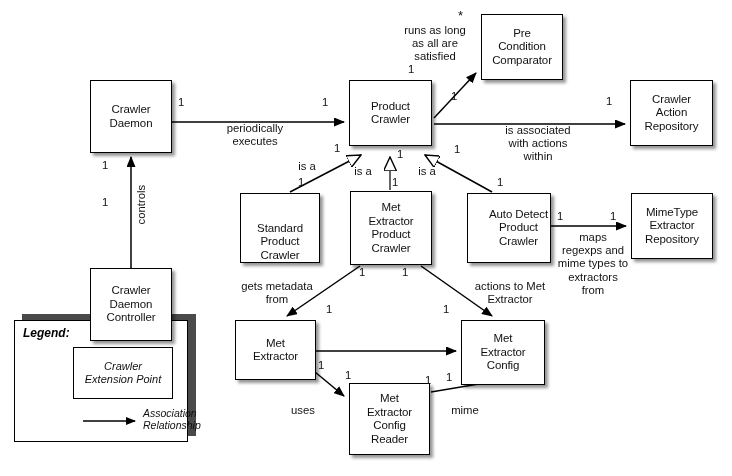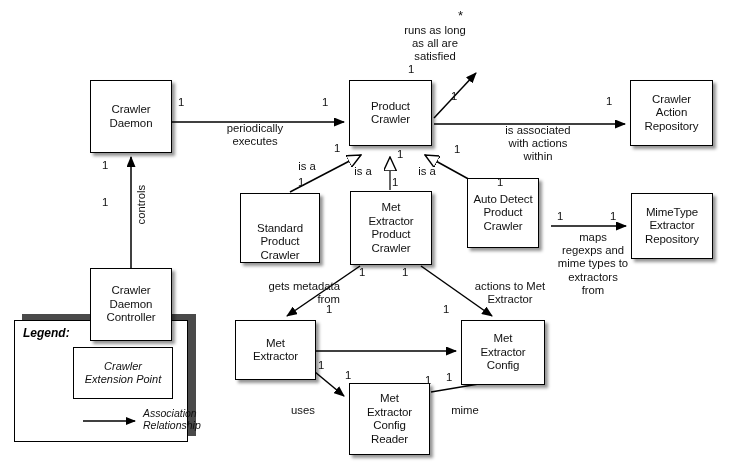--- a/index.html
+++ b/index.html
@@ -137,6 +137,11 @@
 Crawler</span>
   </div>
 
+  <div class="node" style="left:481px;top:14px;width:82px;height:66px;">
+    <span style="white-space: pre-line;">Pre
+Condition
+Comparator</span>
+  </div>
 
   <div class="node" style="left:630px;top:80px;width:83px;height:66px;">
     <span style="white-space: pre-line;">Crawler

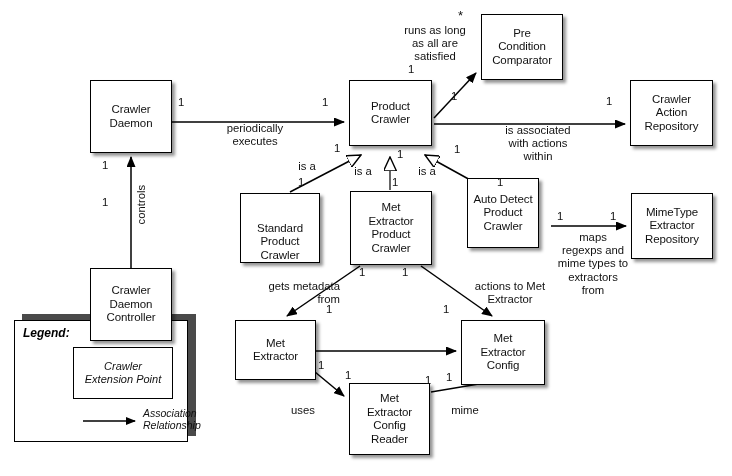--- a/index.html
+++ b/index.html
@@ -168,7 +168,7 @@
 Crawler</span>
   </div>
 
-  <div class="node" style="left:467px;top:178px;width:72px;height:70px;">
+  <div class="node" style="left:467px;top:193px;width:84px;height:70px;justify-content:flex-end;">
     <span style="white-space: pre-line;">Auto Detect
 Product
 Crawler</span>

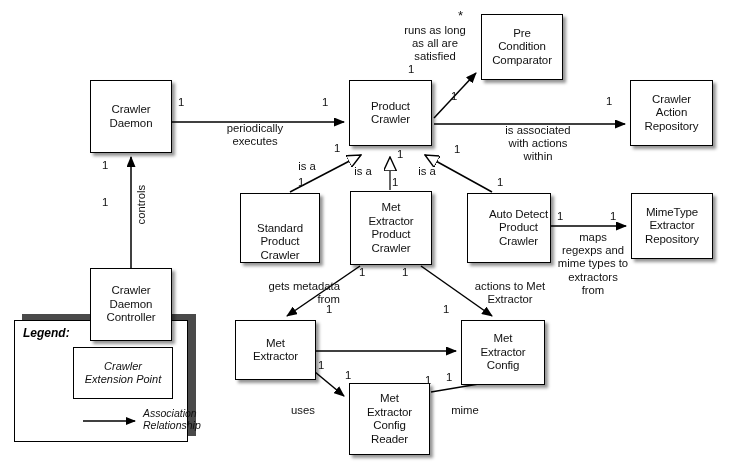--- a/index.html
+++ b/index.html
@@ -217,7 +217,7 @@
 
   <div class="lbl" style="left:412px;top:165px;width:30px;">is a</div>
 
-  <div class="lbl" style="left:230px;top:280px;width:110px;text-align:right;">gets metadata
+  <div class="lbl" style="left:222px;top:280px;width:110px;">gets metadata
 from</div>
 
   <div class="lbl" style="left:452px;top:280px;width:116px;">actions to Met

